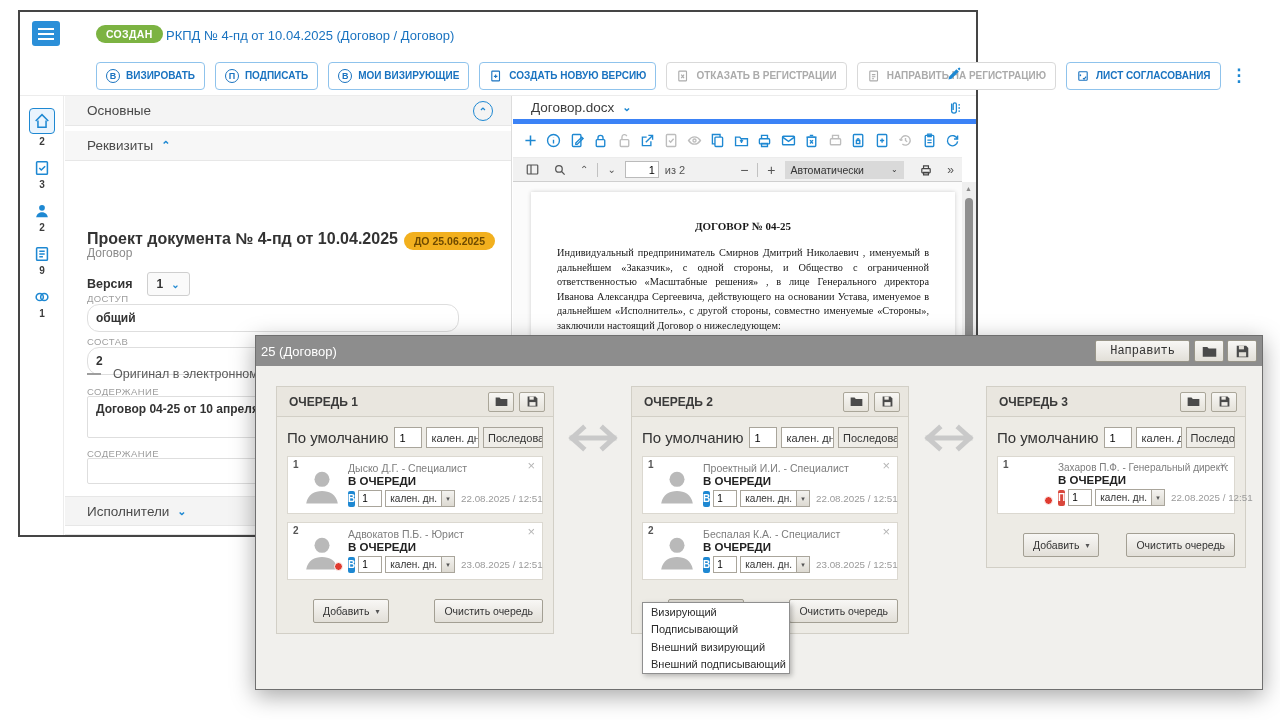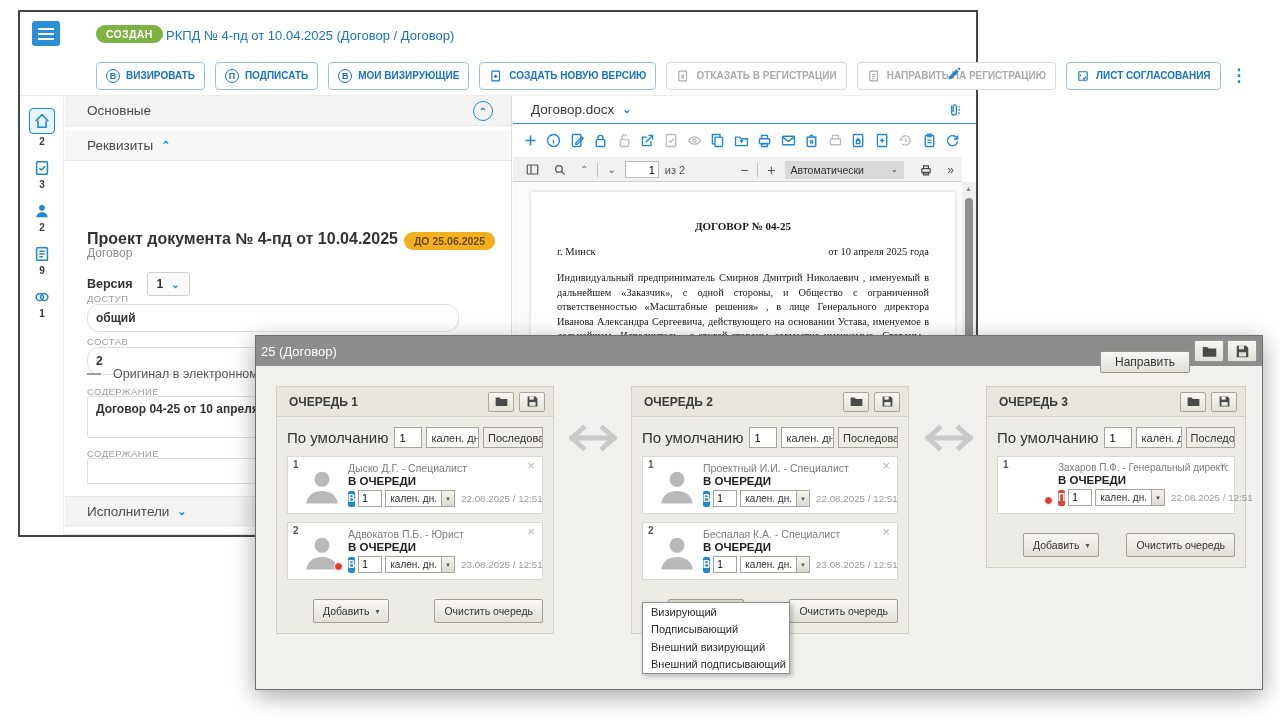--- a/index.html
+++ b/index.html
@@ -64,7 +64,7 @@
   
   .viewer { position:absolute; left:493px; top:84px; right:0; bottom:0; background:#fff; }
   .viewer-head { position:absolute; left:0; top:0; right:0; height:28px; display:flex; align-items:center;
-    padding:0 14px 0 18px; border-bottom:1px solid #3b82f6;text-align:center; }
+    padding:0 14px 0 18px; border-bottom:5px solid #3b82f6;text-align:center; }
   .file-name { font-size:13.5px; color:#3c3c3c; }
   .file-chev { color:#1e88d2; font-size:11px; font-weight:bold; margin-left:8px; cursor:pointer; }
   .attach-ic { margin-left:auto; color:#1e88d2; cursor:pointer; }

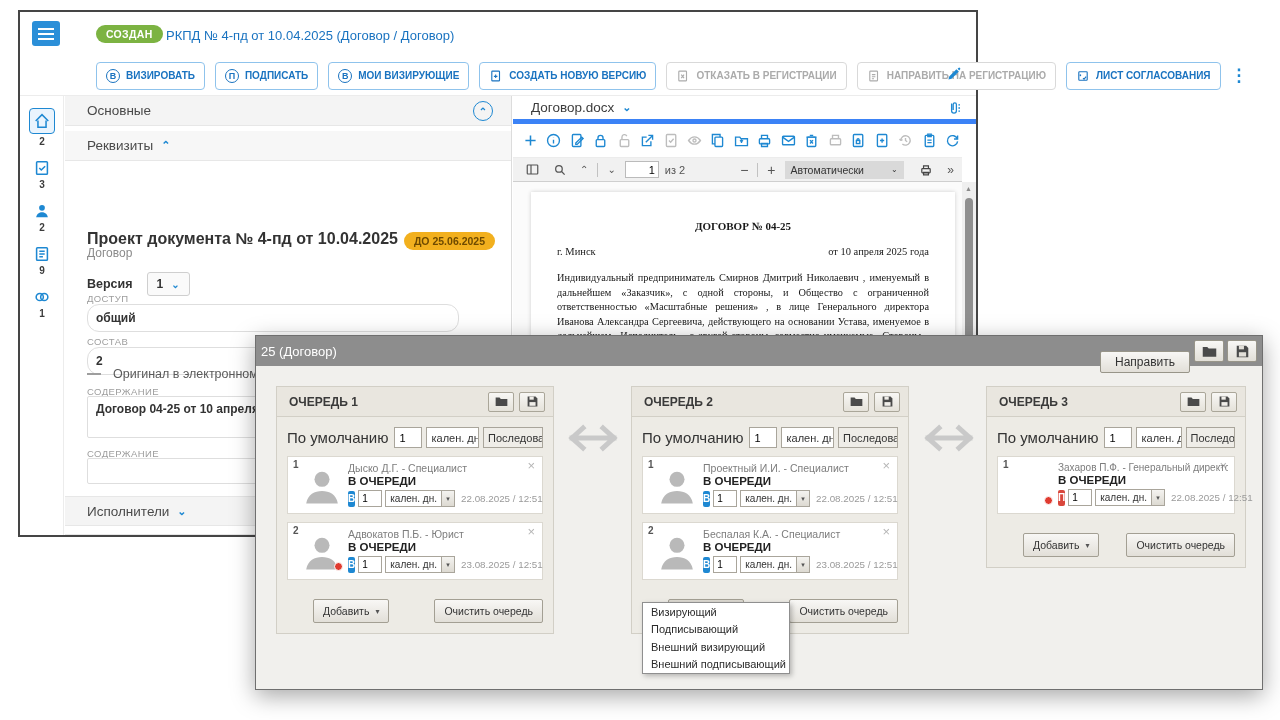--- a/index.html
+++ b/index.html
@@ -492,10 +492,6 @@
     <div class="pdf-area">
       <div class="page">
         <div class="dtitle">ДОГОВОР № 04-25</div>
-        <div class="drow">
-          <span>г. Минск</span>
-          <span>от 10 апреля 2025 года</span>
-        </div>
         <div class="dpar">Индивидуальный предприниматель Смирнов Дмитрий Николаевич , именуемый в дальнейшем «Заказчик», с одной стороны, и Общество с ограниченной ответственностью «Масштабные решения» , в лице Генерального директора Иванова Александра Сергеевича, действующего на основании Устава, именуемое в дальнейшем «Исполнитель», с другой стороны, совместно именуемые «Стороны», заключили настоящий Договор о нижеследующем:</div>
         <div class="dpar dh">1. ПРЕДМЕТ ДОГОВОРА</div>
         <div class="dpar">1.1. Предметом настоящего Договора является оказание Исполнителем Заказчику услуг по разработке программного обеспечения для мобильного приложения «EngLearn» в соответствии с техническим заданием (Приложение № 1 к Договору).</div>

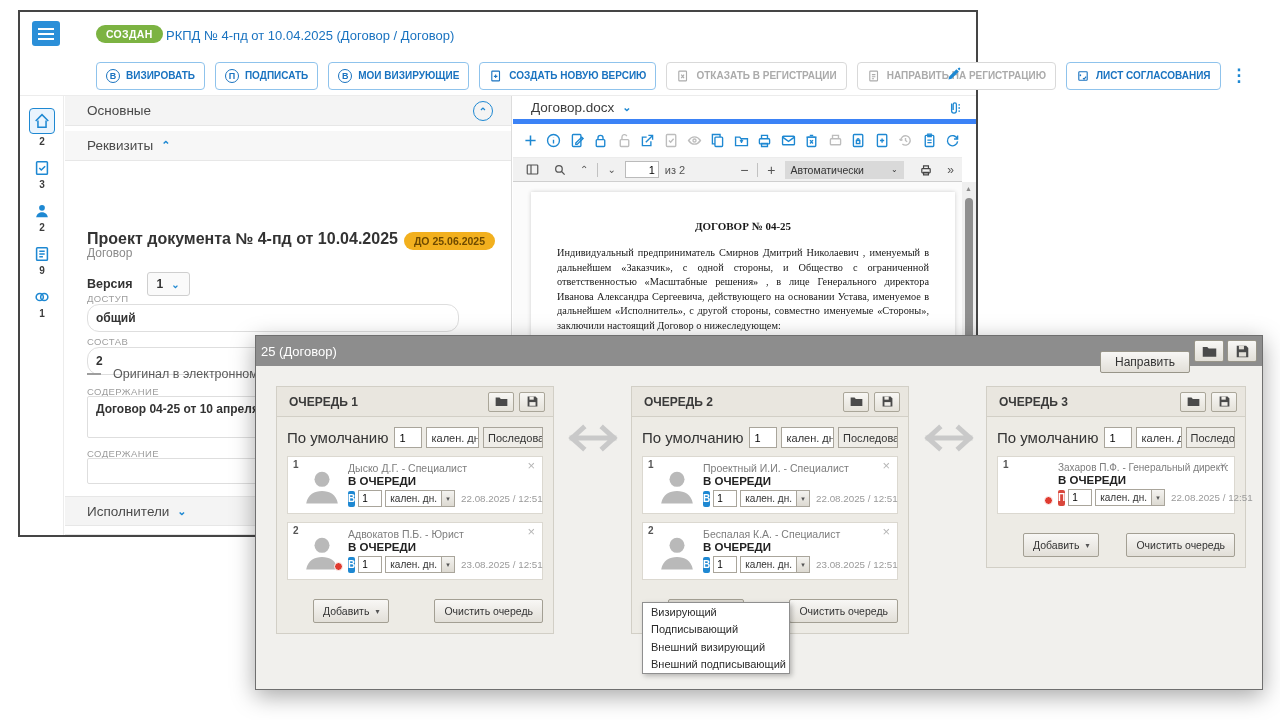--- a/index.html
+++ b/index.html
@@ -102,7 +102,7 @@
   .dlg-titlebar { position:absolute; left:0; top:0; right:0; height:30px; background:#8d8d8d; display:flex; align-items:center; }
   .dlg-title { color:#fff; font-size:13px; margin-left:5px; white-space:nowrap; overflow:hidden; }
   .dlg-send { position:absolute; right:72px; top:4px; height:22px; padding:0 14px; font-size:12px; color:#333;
-    background:linear-gradient(#f8f7f5,#e2dfd8); border:1px solid #989589; border-radius:2px; cursor:pointer; font-family:Liberation Sans, sans-serif;margin-top:11px; }
+    background:linear-gradient(#f8f7f5,#e2dfd8); border:1px solid #989589; border-radius:2px; cursor:pointer; font-family:Liberation Mono, monospace; }
   .dlg-iconbtn { position:absolute; top:4px; width:30px; height:22px; background:linear-gradient(#f8f7f5,#e2dfd8);
     border:1px solid #989589; border-radius:2px; display:flex; align-items:center; justify-content:center; cursor:pointer; color:#4a4a4a; }
 

